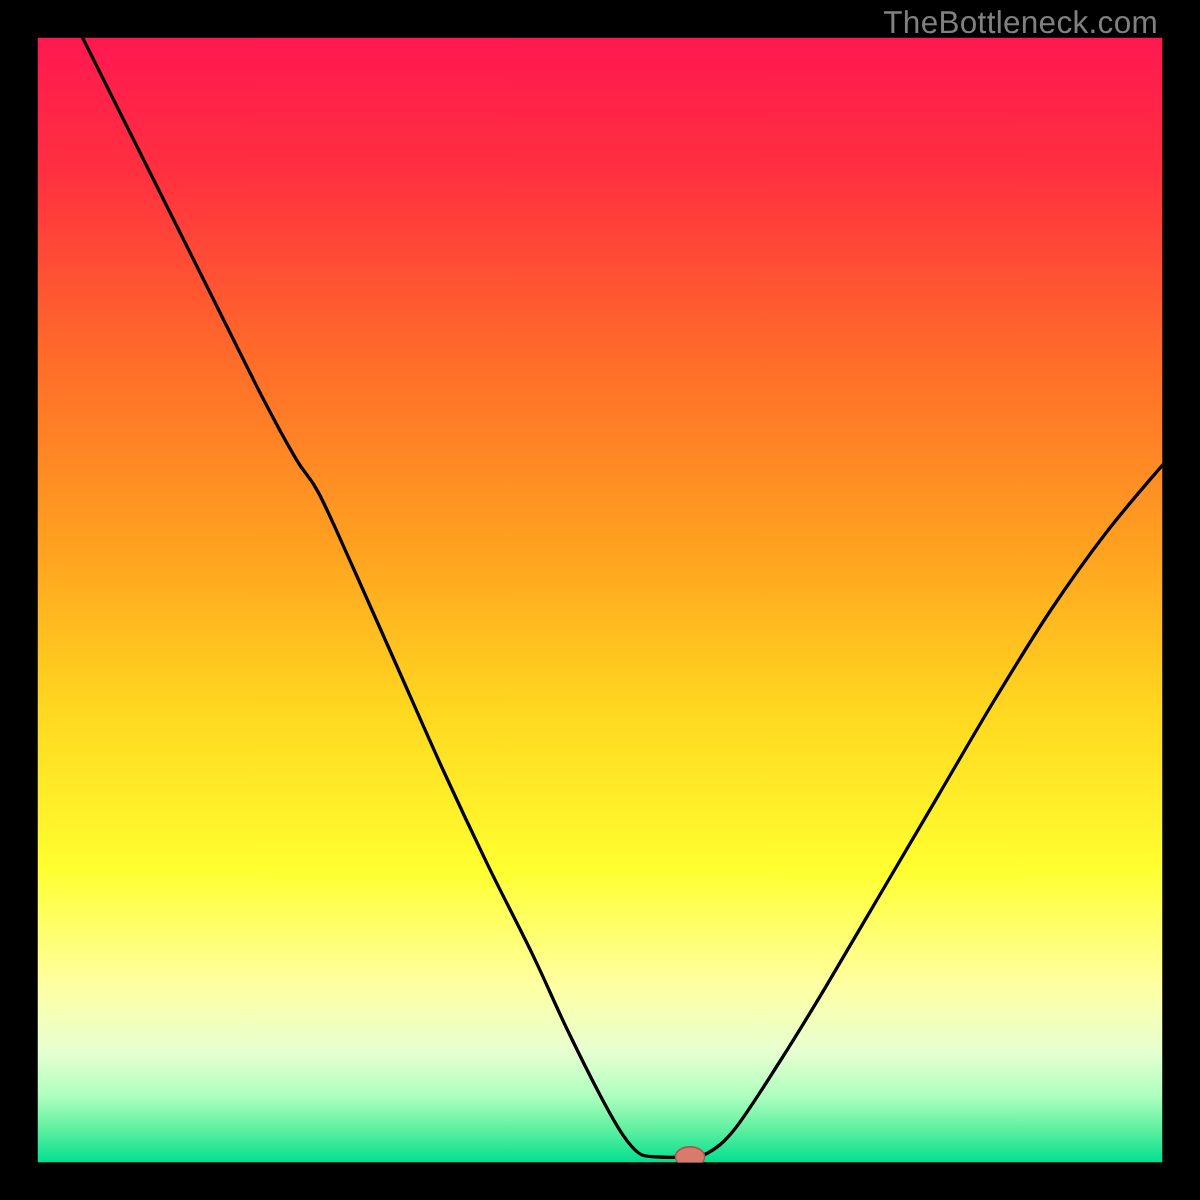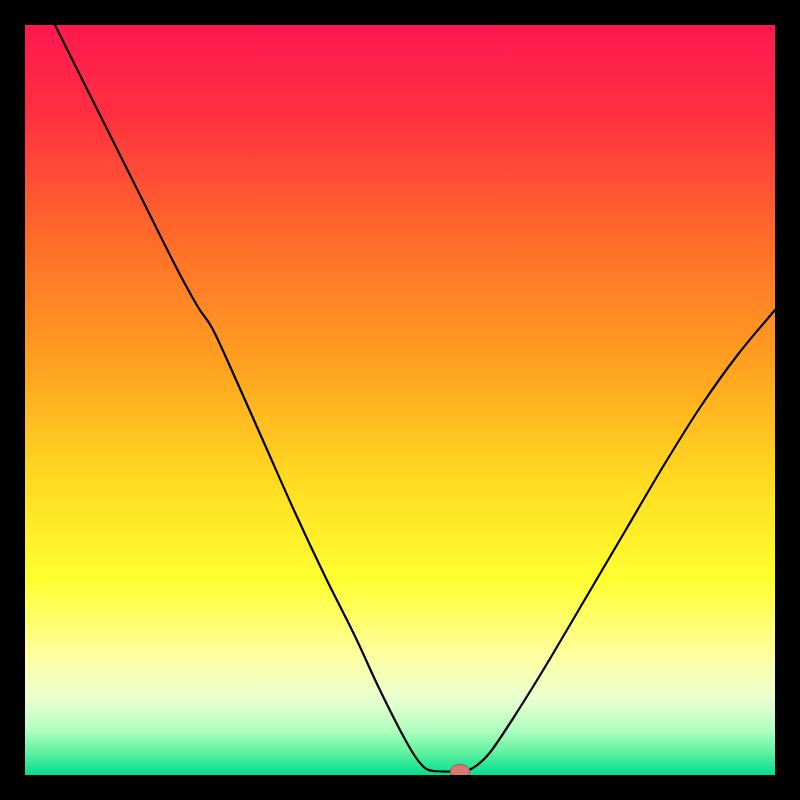--- a/index.html
+++ b/index.html
@@ -66,6 +66,7 @@
     </svg>
   </div>
 
+  <div class="watermark">TheBottleneck.com</div>
 
 </div>
 

